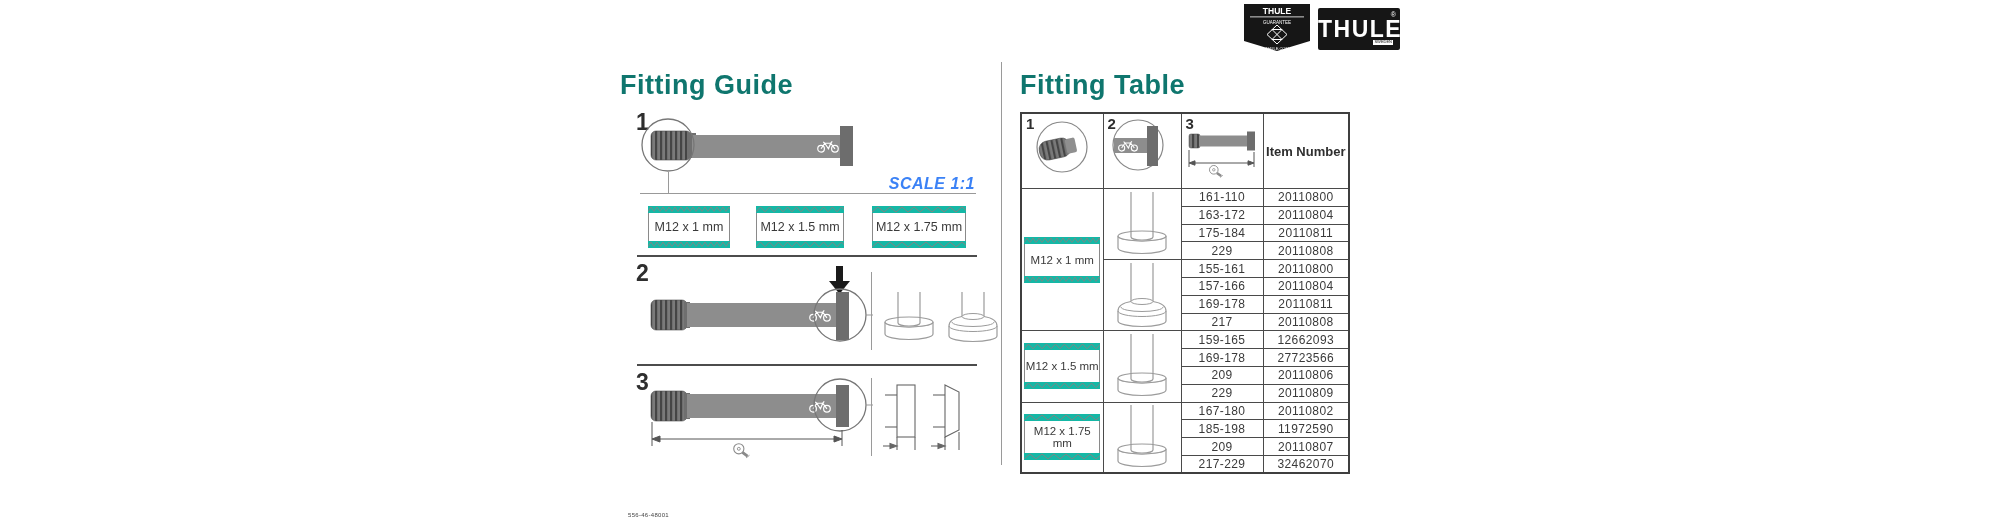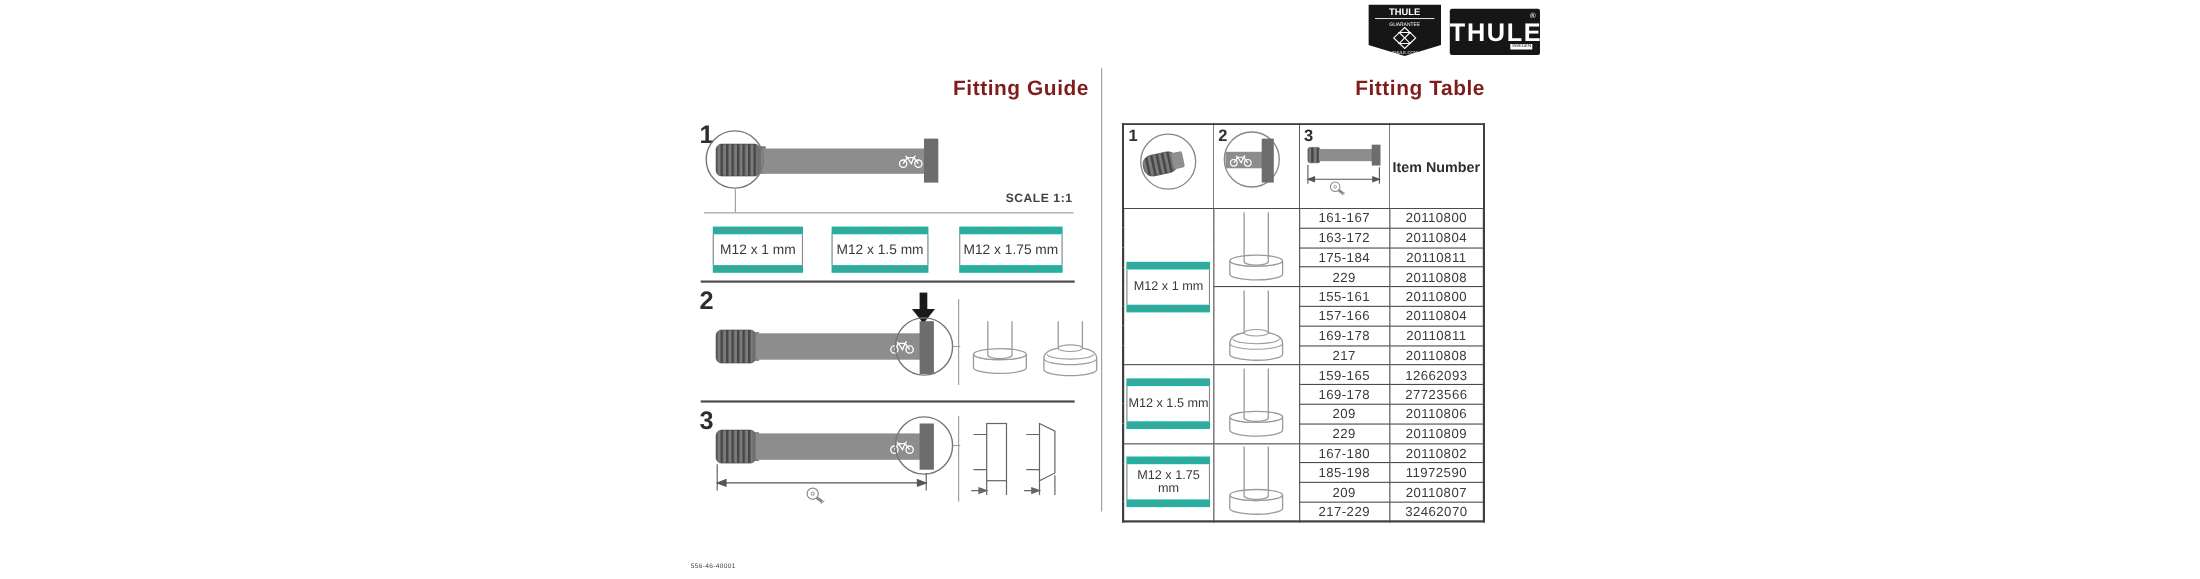--- a/index.html
+++ b/index.html
@@ -6,7 +6,7 @@
   #canvas{position:relative;width:1732px;height:526px;background:#ffffff;overflow:hidden;
           font-family:"Liberation Sans",sans-serif;color:#333;}
   .abs{position:absolute;}
-  .title{font-size:19px;font-weight:bold;color:#7f1d1d;text-align:right;letter-spacing:0.5px;}
+  .title{font-size:27px;font-weight:bold;color:#0f766e;text-align:left;letter-spacing:0.5px;}
   .stepnum{font-size:23px;font-weight:bold;color:#2e2e2e;line-height:1;}
   .hline{background:#999;height:1px;}
   .sep{background:#4c4c4c;height:2px;}

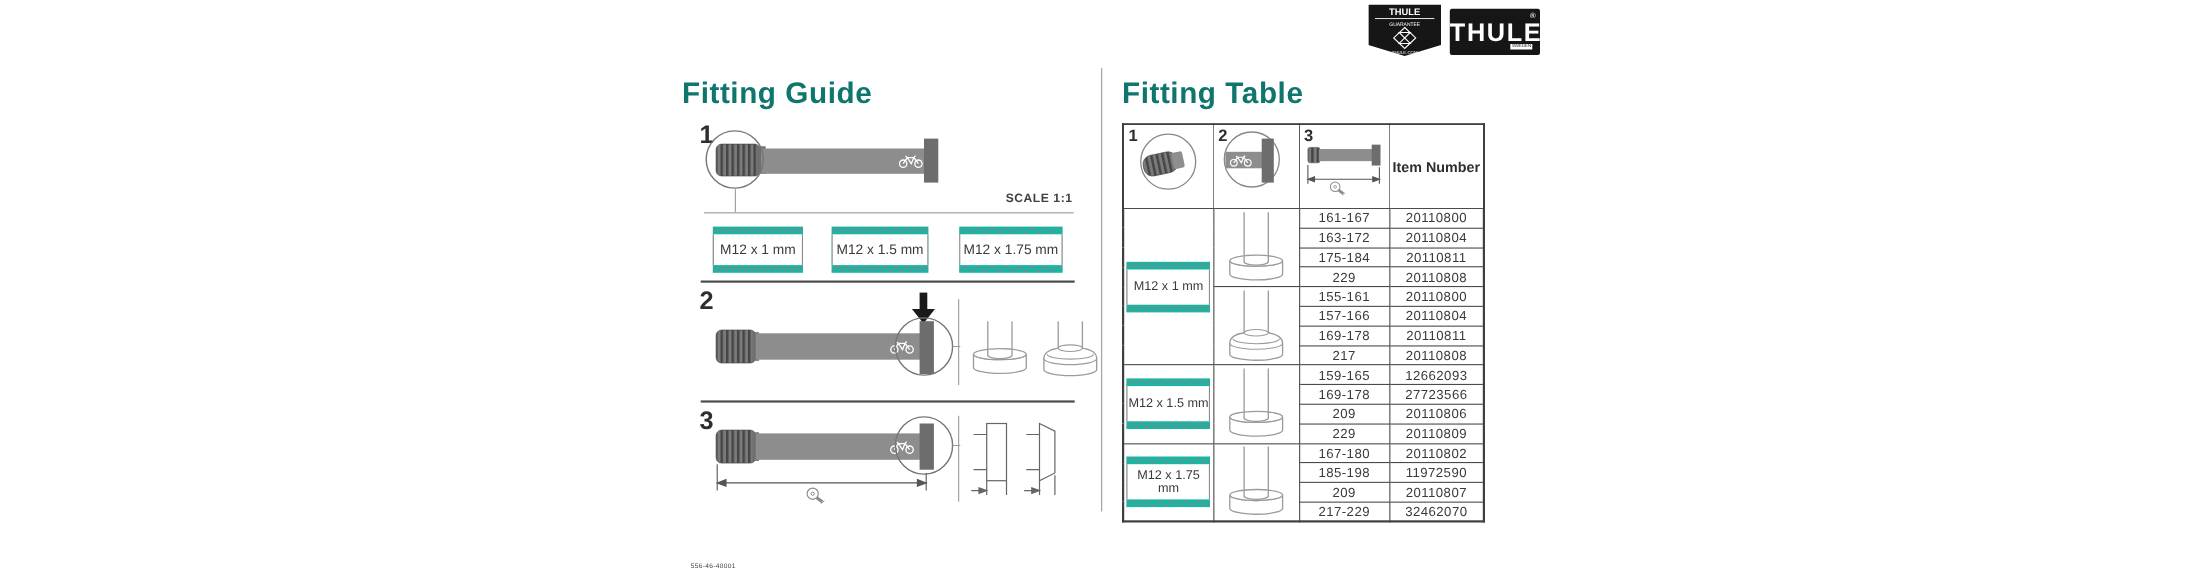--- a/index.html
+++ b/index.html
@@ -11,7 +11,7 @@
   .hline{background:#999;height:1px;}
   .sep{background:#4c4c4c;height:2px;}
   .vline{background:#9a9a9a;width:1px;}
-  .scale-label{font-size:11px;font-weight:bold;color:#404040;text-align:right;letter-spacing:0.5px;}
+  .scale-label{font-size:16px;font-weight:bold;color:#3b82f6;text-align:right;letter-spacing:0.5px;font-style:italic;}
   
   .zbox{display:flex;flex-direction:column;background:#14b8a6;}
   .zz{display:block;}

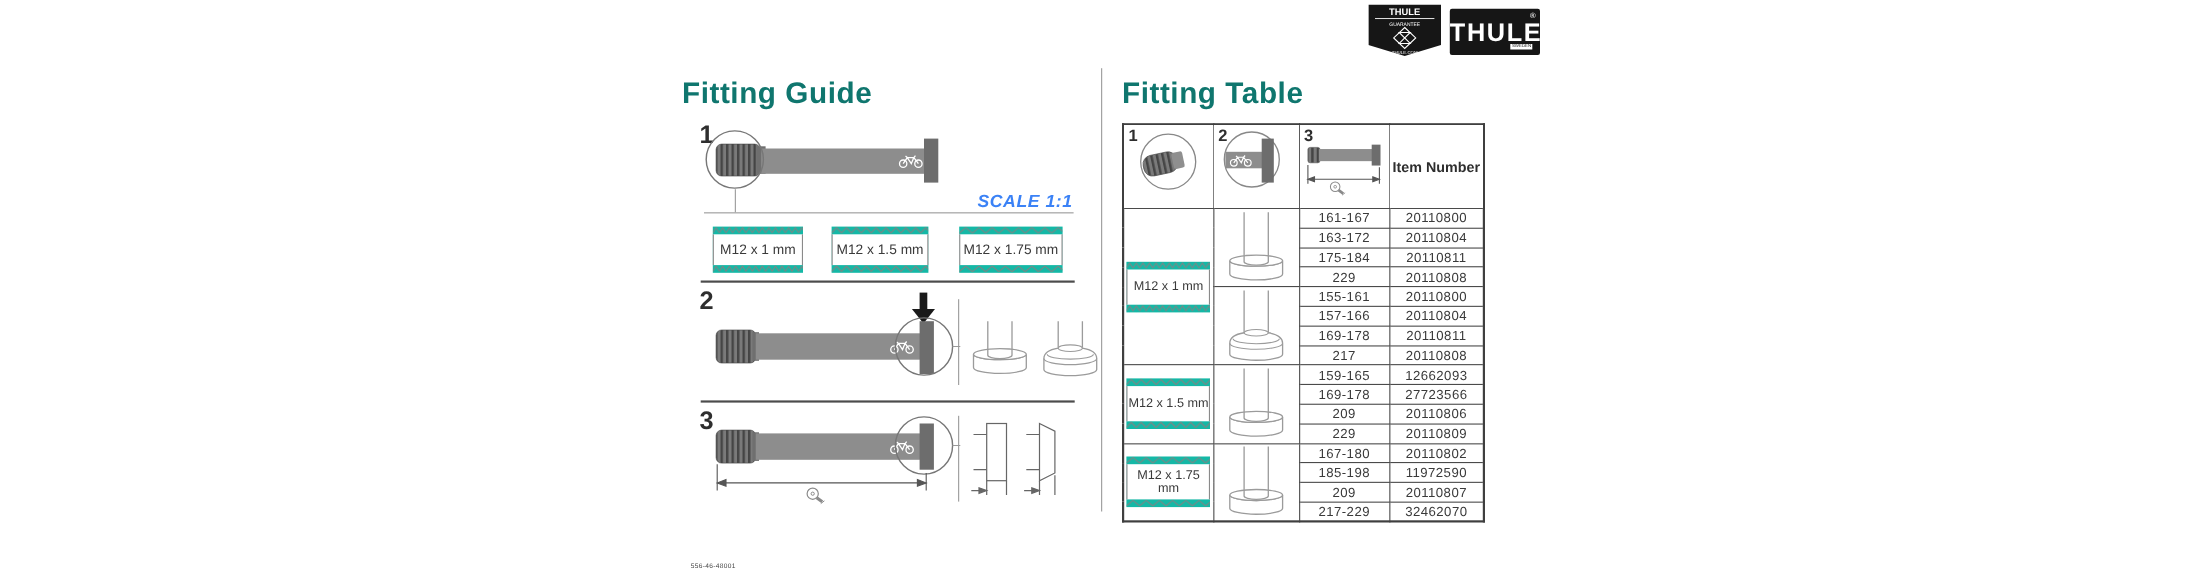--- a/index.html
+++ b/index.html
@@ -287,7 +287,7 @@
     <path d="M27,2 L27,47 A11,3 0 0 0 49,47 L49,2" fill="none" stroke="#9b9b9b" stroke-width="1.2"></path>
   </svg>
           </td>
-          <td class="len-cell">161-167</td>
+          <td class="len-cell">161-110</td>
           <td class="item-cell">20110800</td>
         </tr>
         <tr style="height: 17.8px;">

